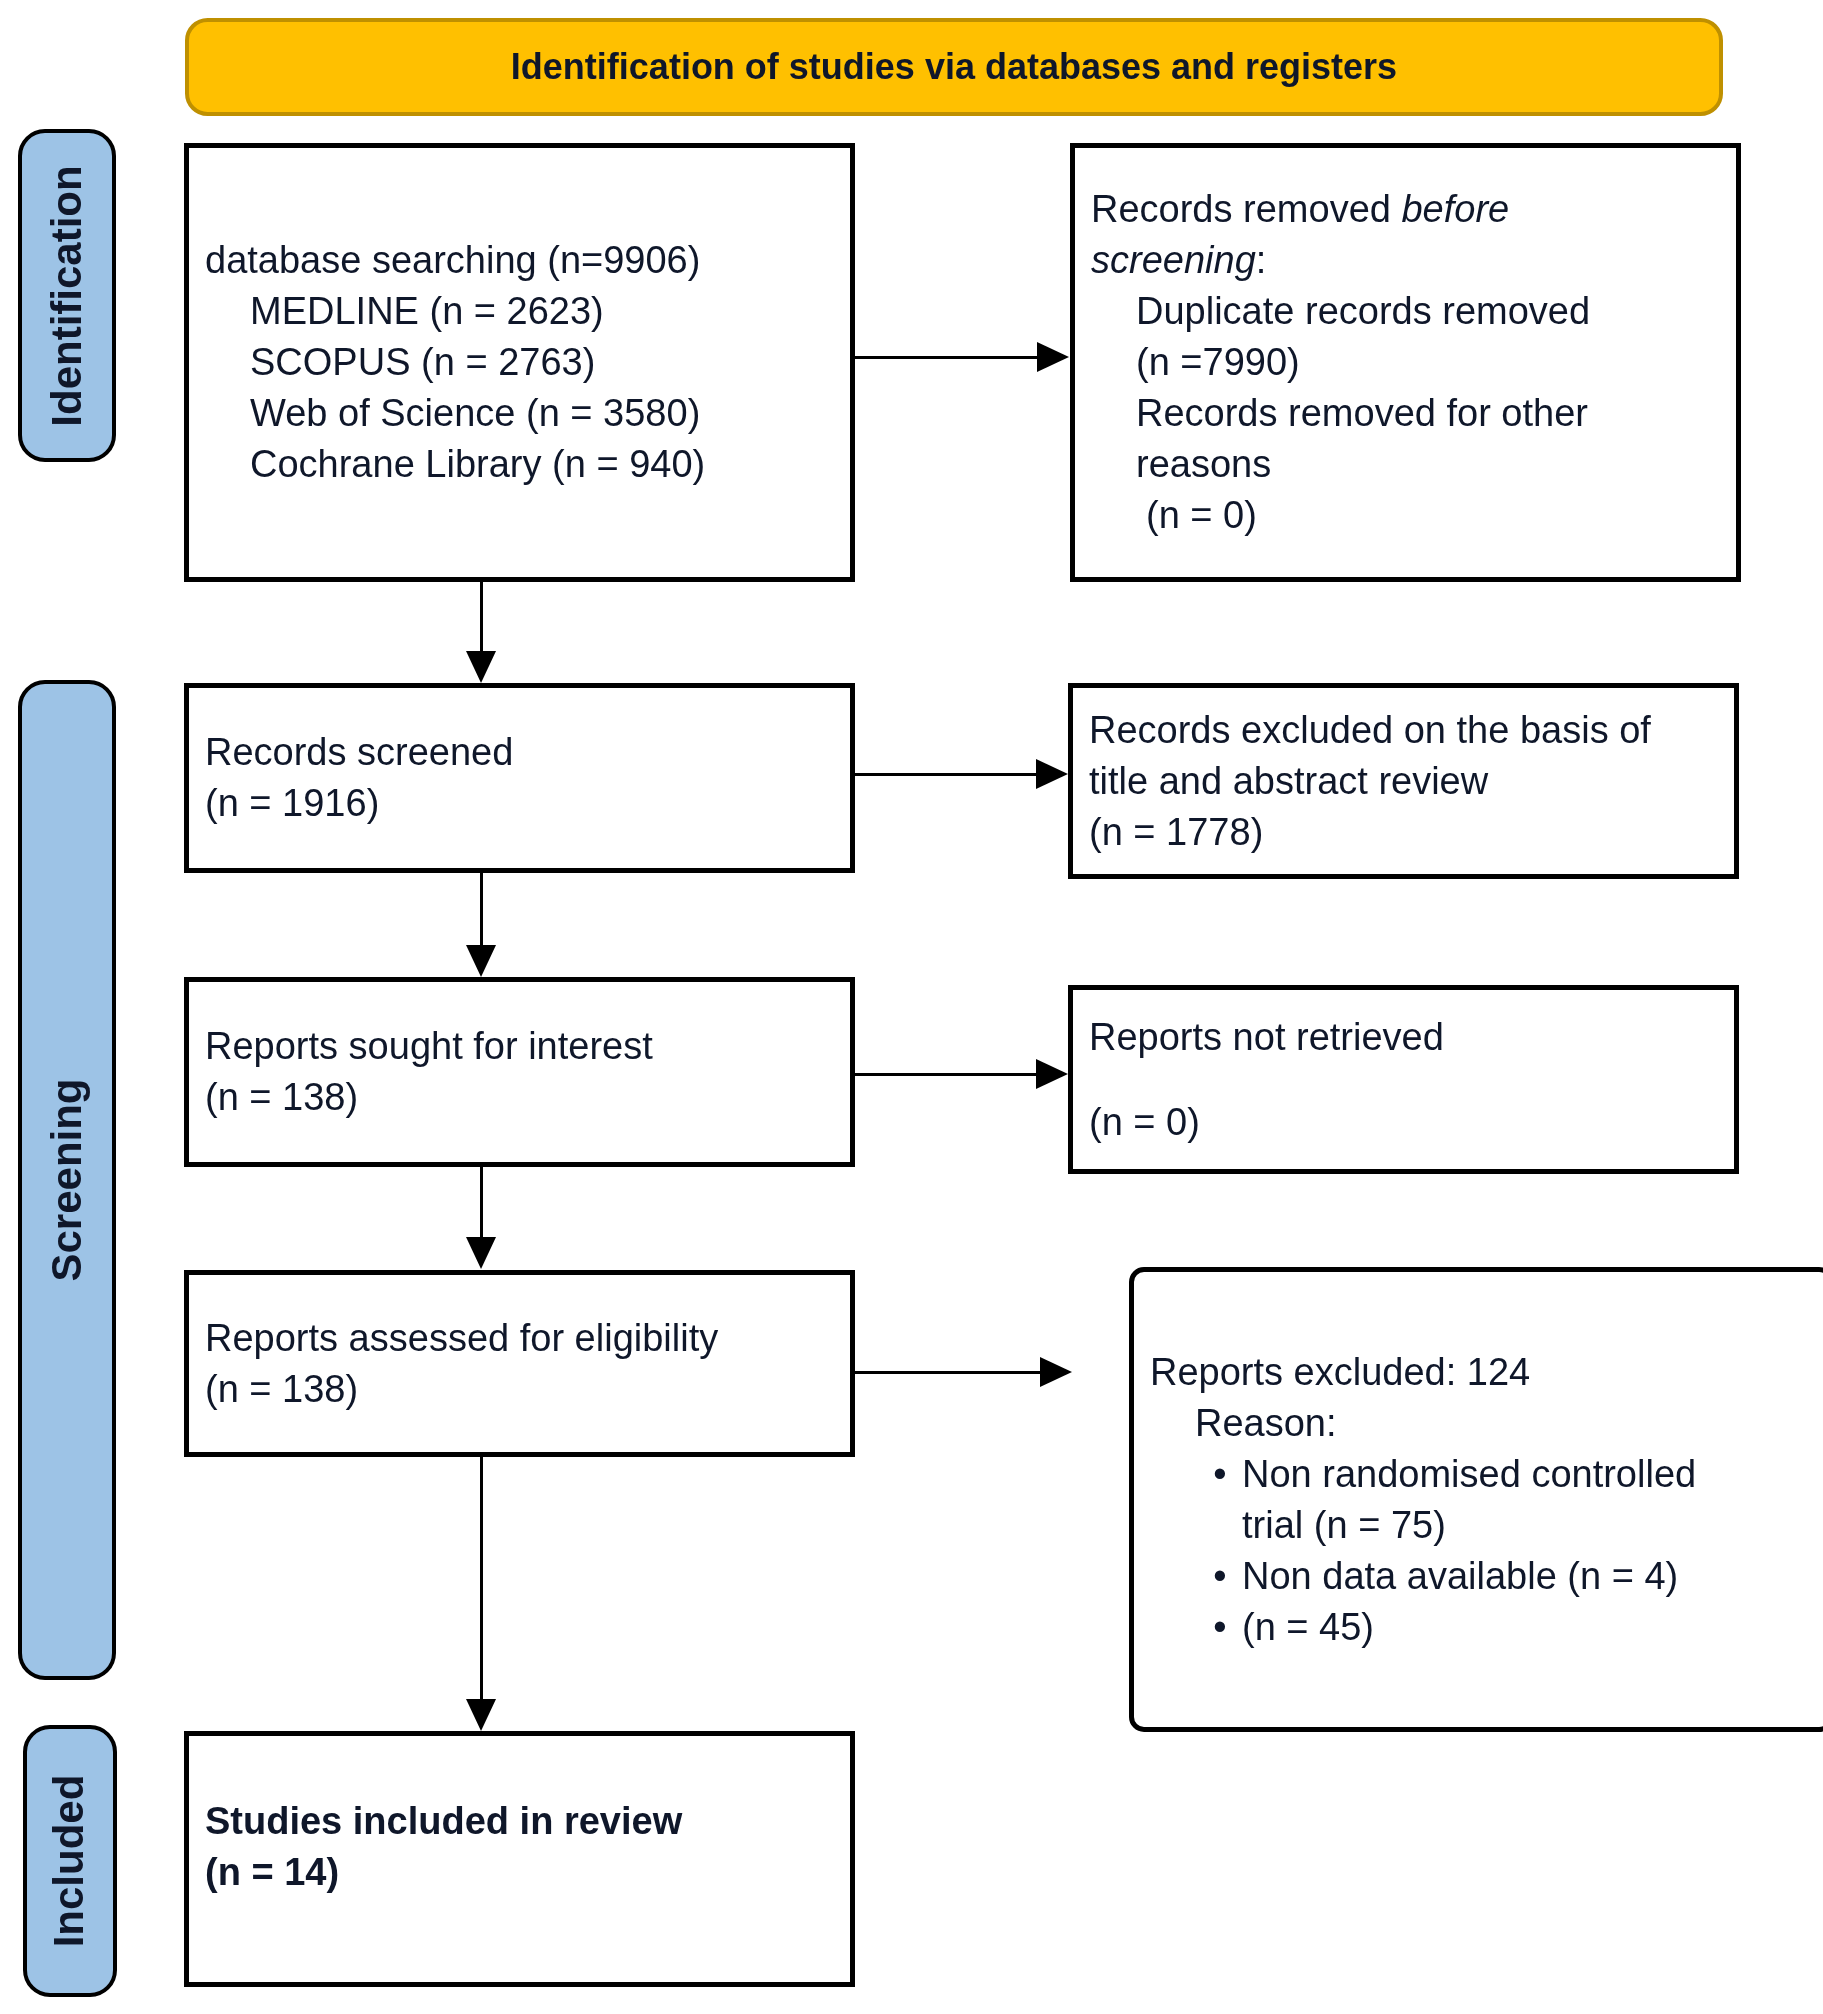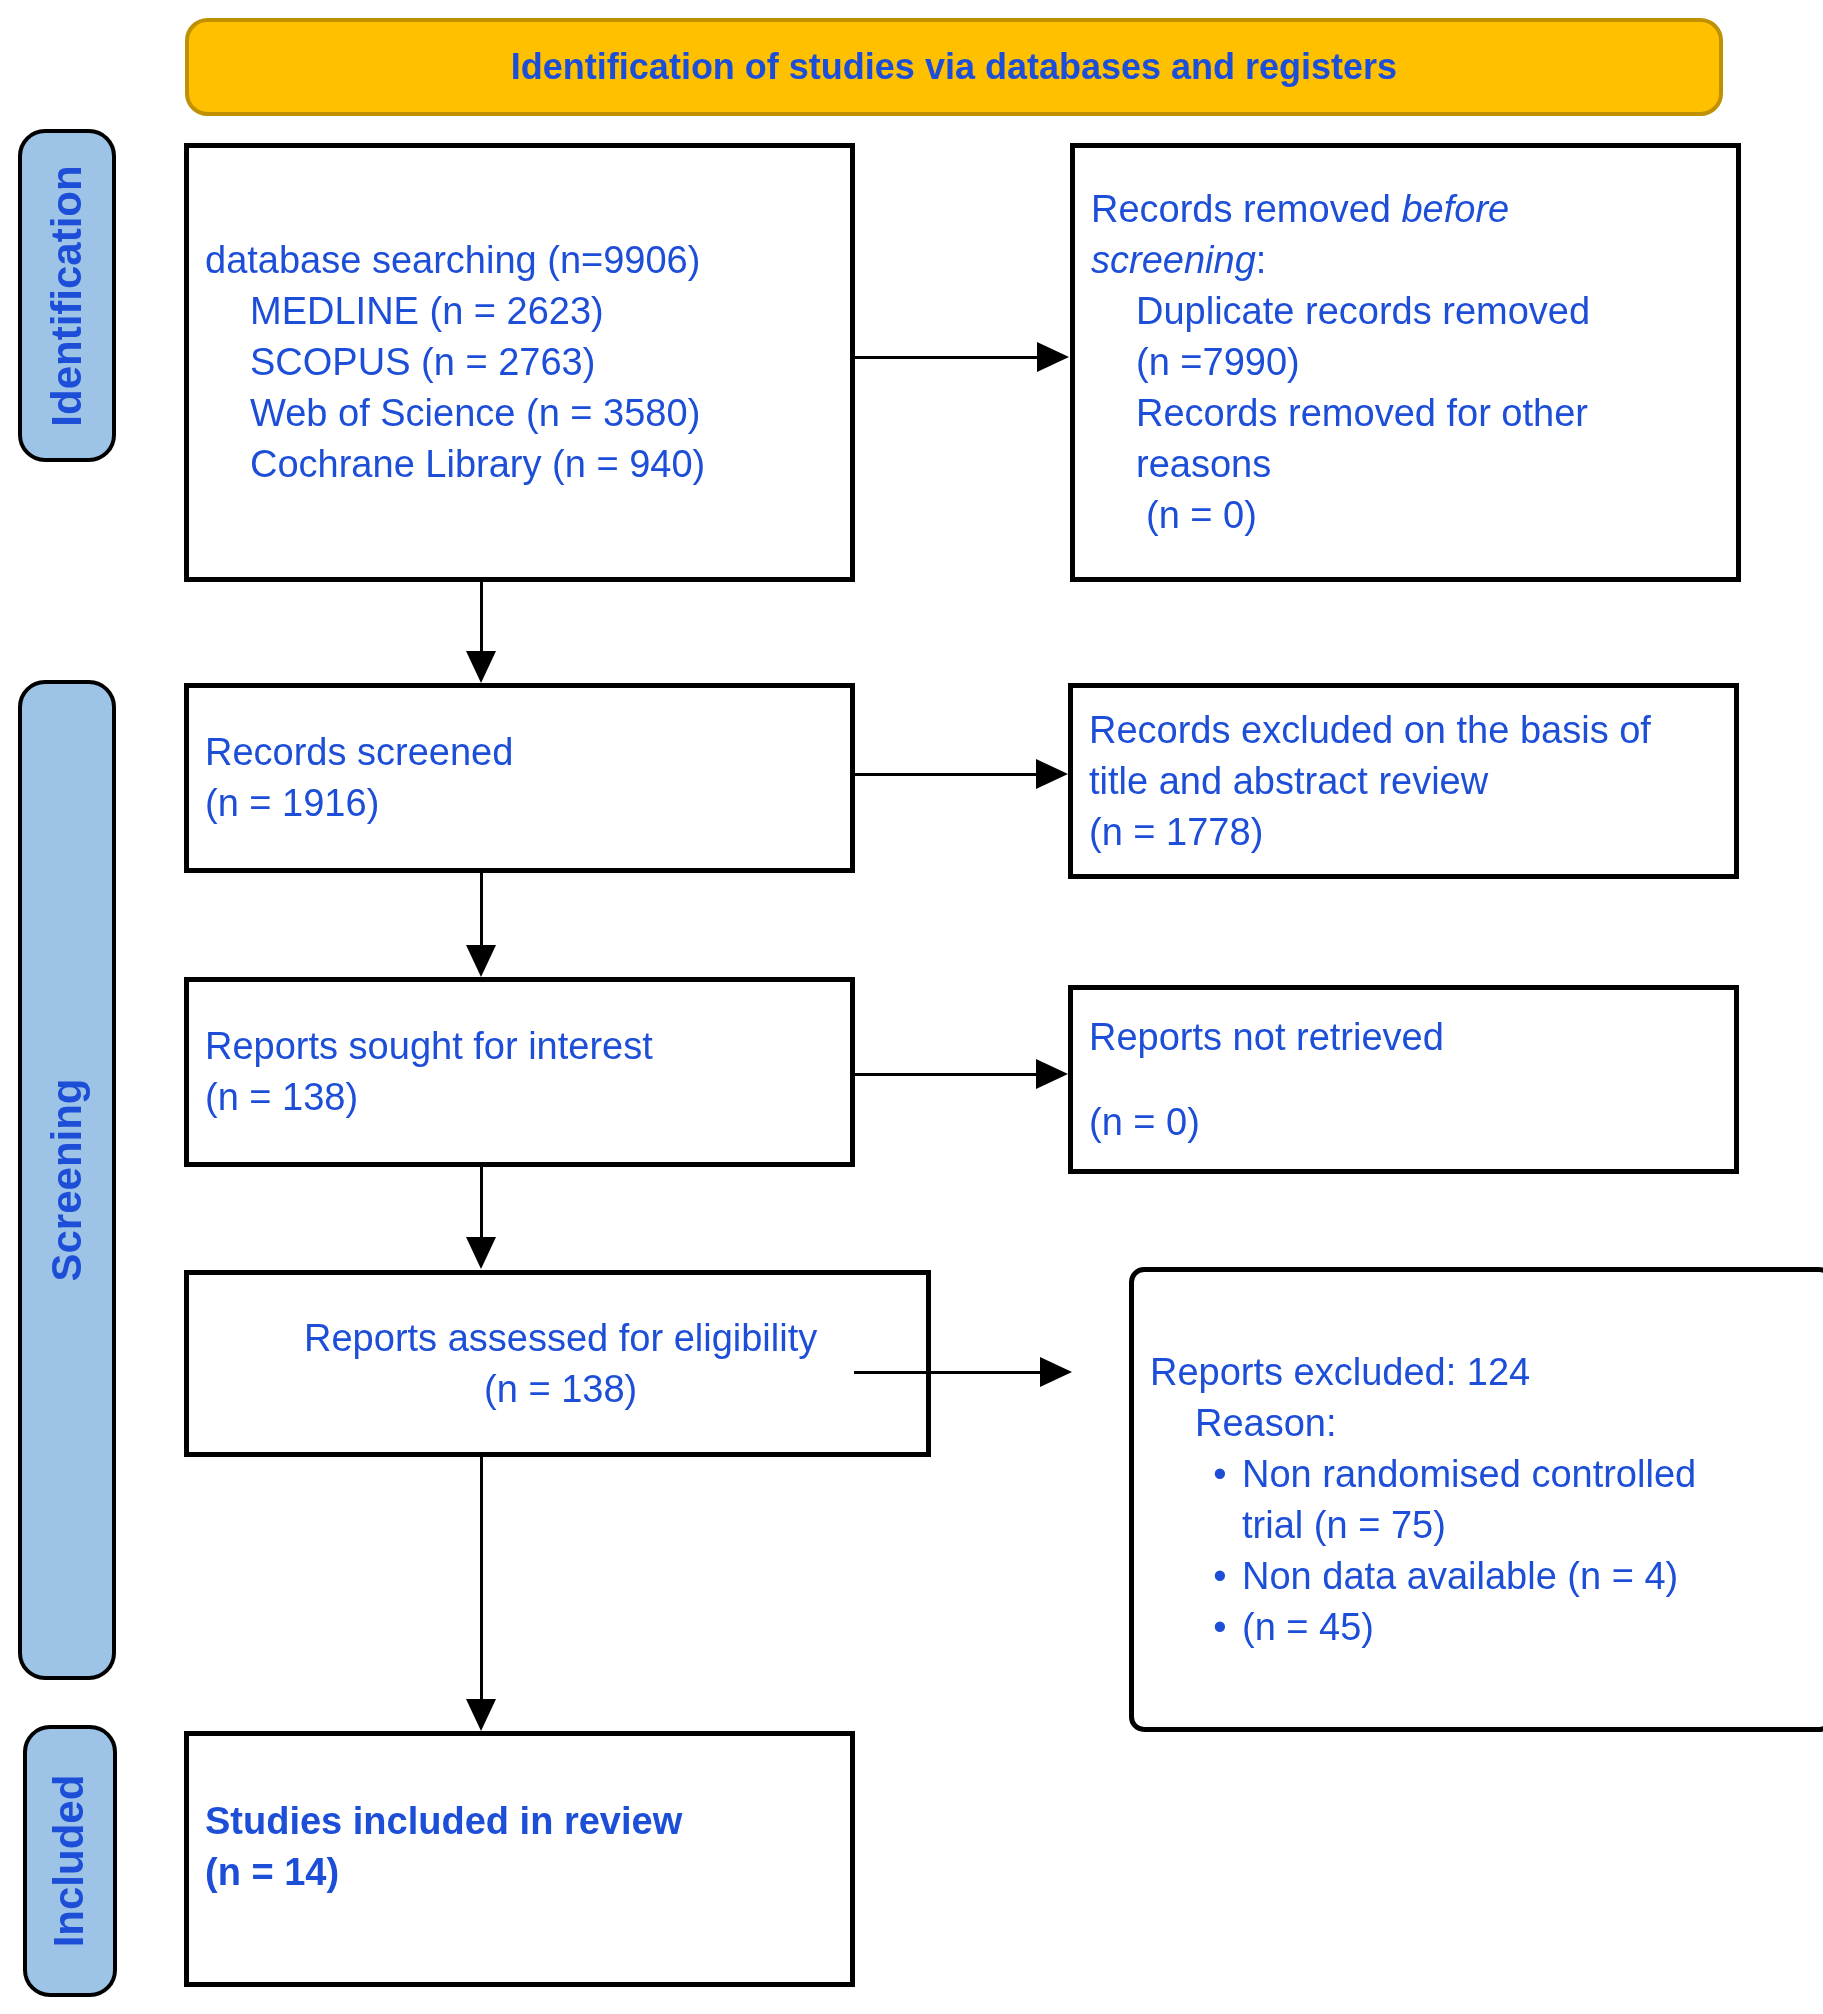--- a/index.html
+++ b/index.html
@@ -13,7 +13,7 @@
     height: 2014px;
     background: #ffffff;
     font-family: "Liberation Sans", "DejaVu Sans", sans-serif;
-    color: #1d4ed8;
+    color: #0f172a;
     overflow: hidden;
   }
 

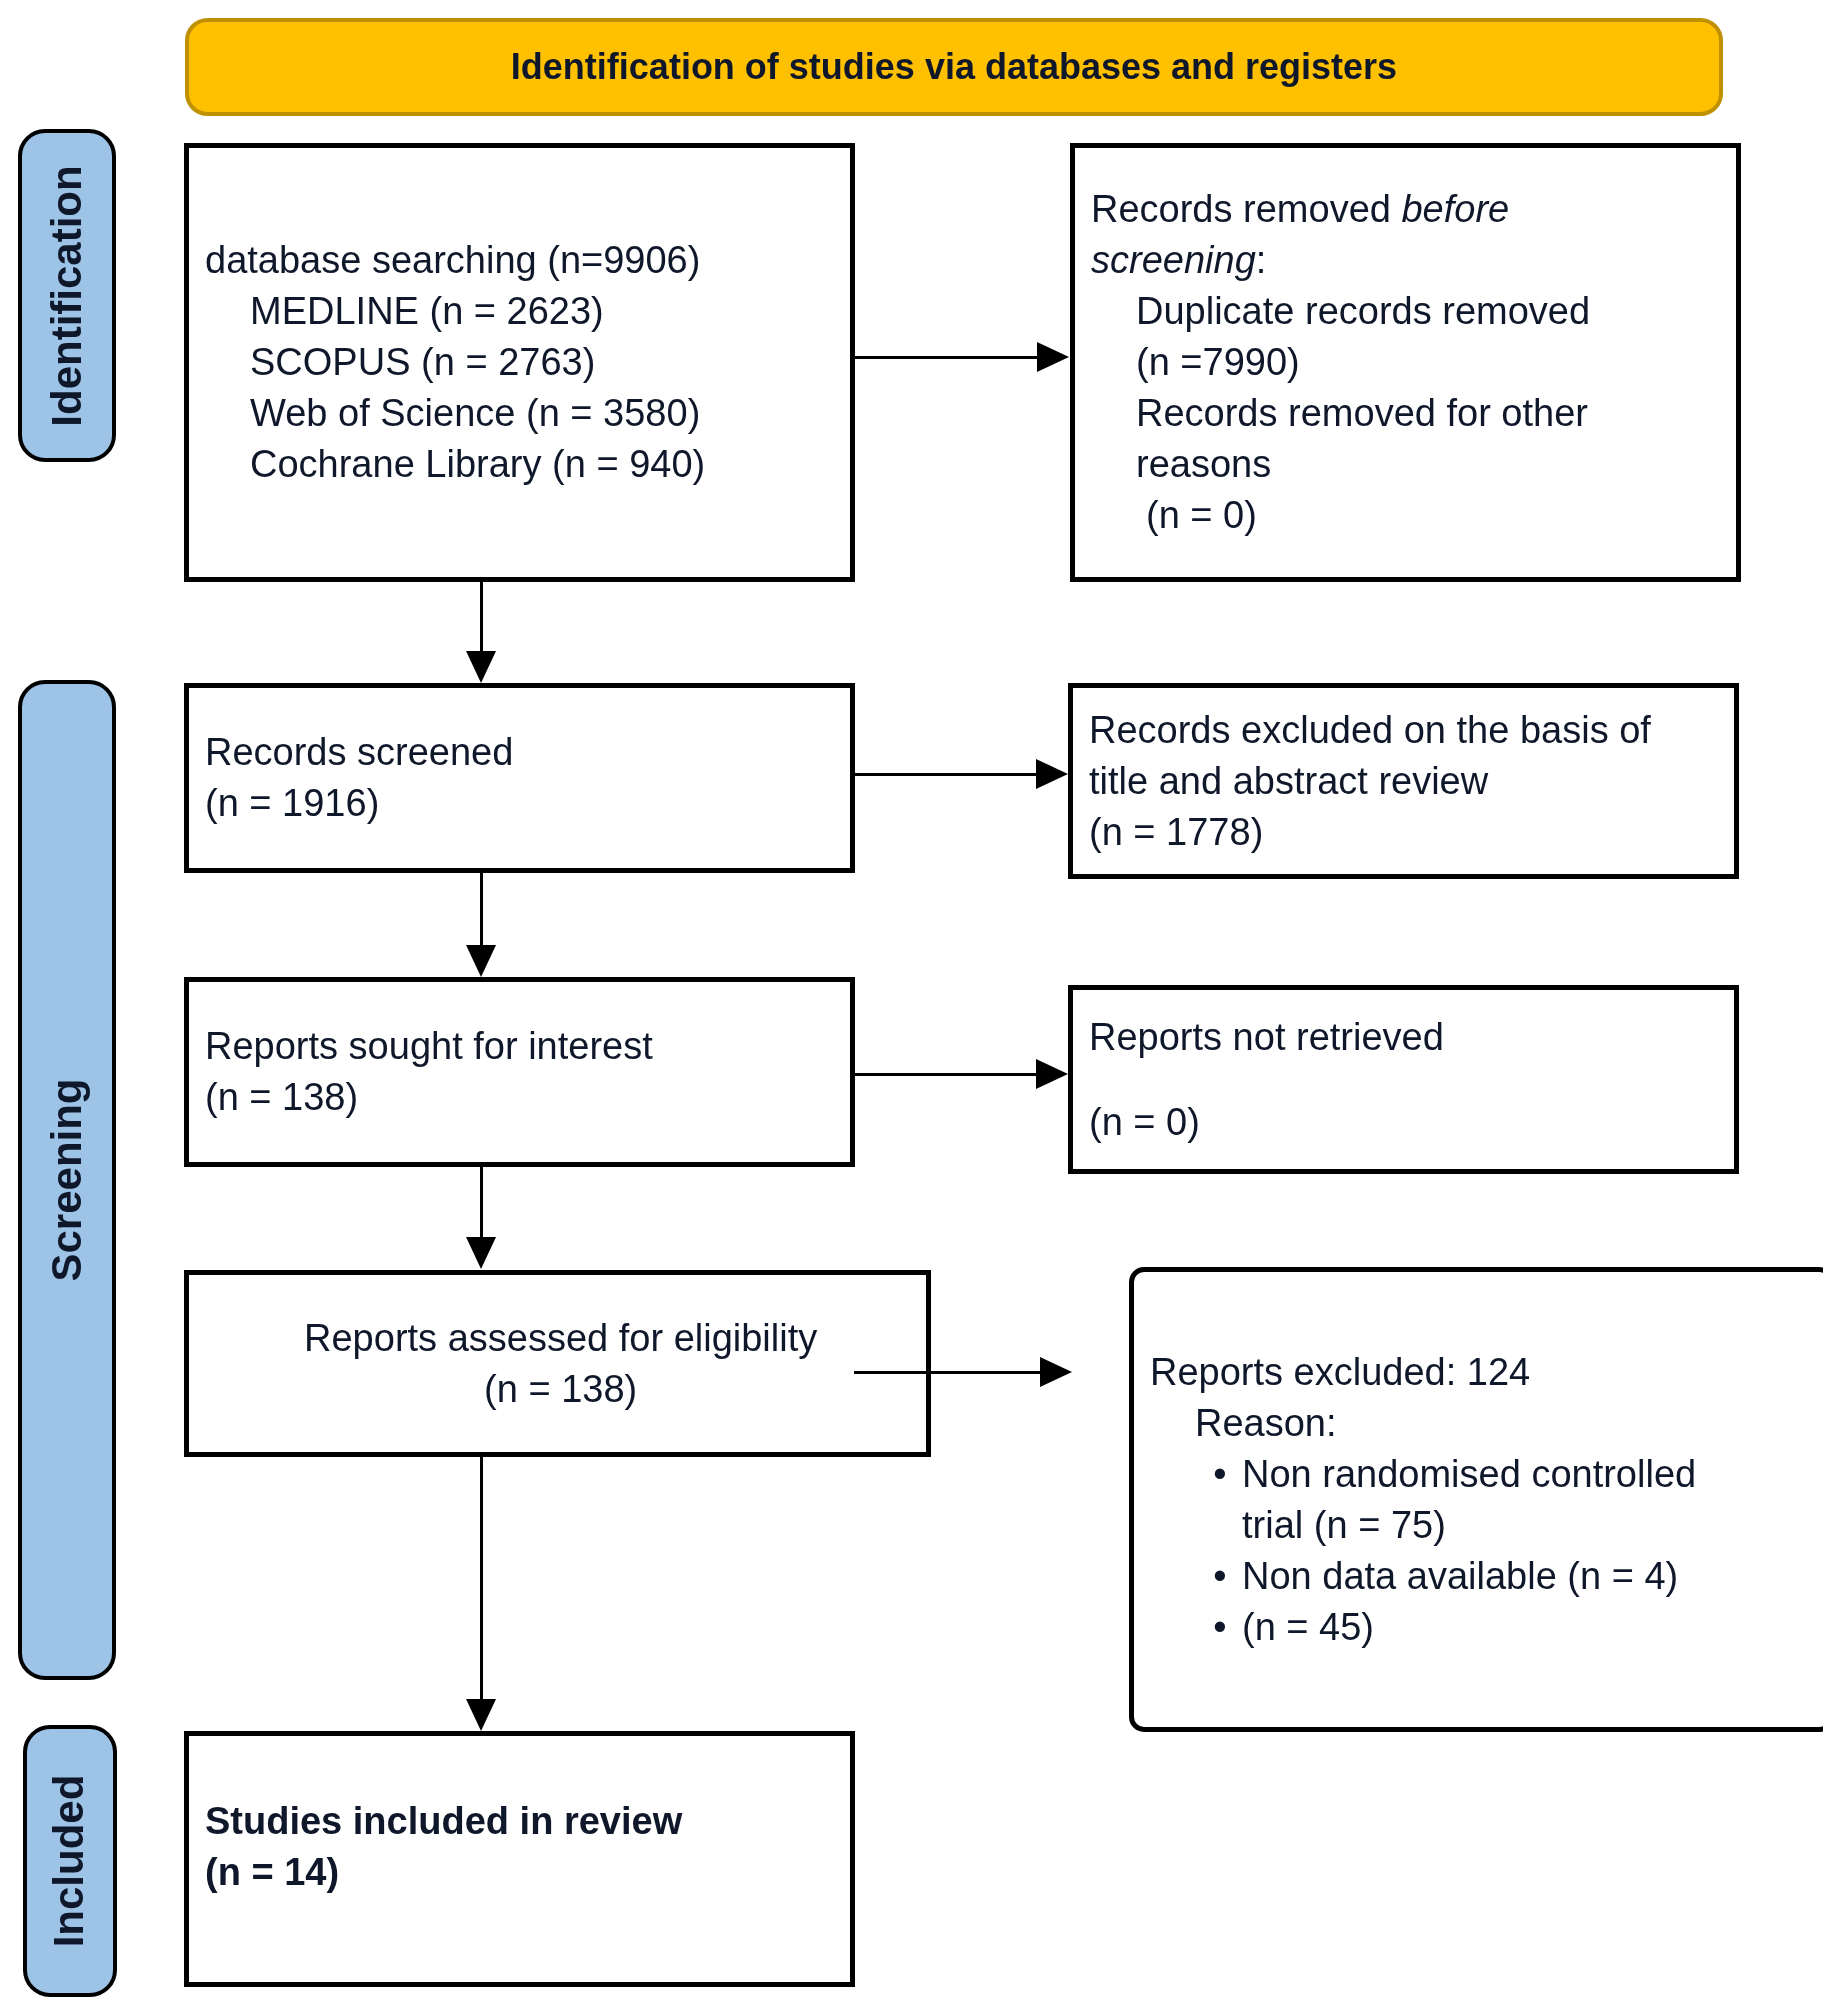--- a/index.html
+++ b/index.html
@@ -73,7 +73,7 @@
   .box-records-excluded     { left: 1068px; top: 683px;  width: 671px; height: 196px; }
   .box-reports-sought       { left: 184px;  top: 977px; width: 671px; height: 190px; }
   .box-reports-not-retrieved{ left: 1068px; top: 985px; width: 671px; height: 189px; gap: 34px; }
-  .box-reports-assessed     { left: 184px;  top: 1270px; width: 747px; height: 187px; text-align: center; }
+  .box-reports-assessed     { left: 184px;  top: 1270px; width: 671px; height: 187px; }
   .box-reports-excluded     { left: 1129px; top: 1267px; width: 705px; height: 465px; border-radius: 15px; }
   .box-studies-included     { left: 184px;  top: 1731px; width: 671px; height: 256px;
                               justify-content: flex-start; padding-top: 60px; font-weight: bold; }

